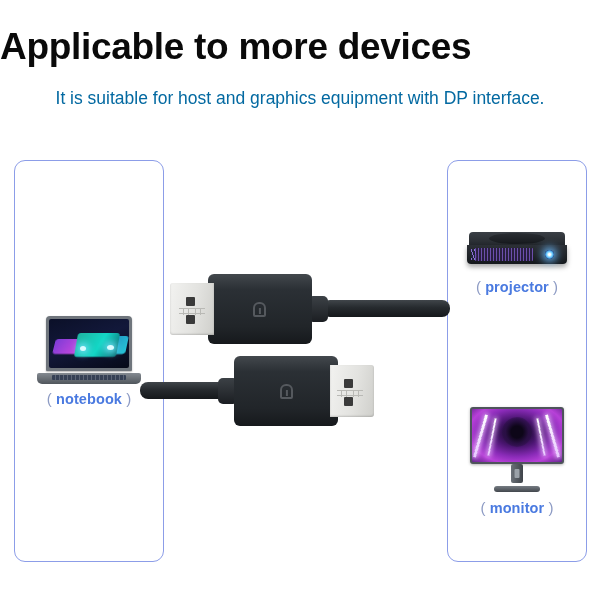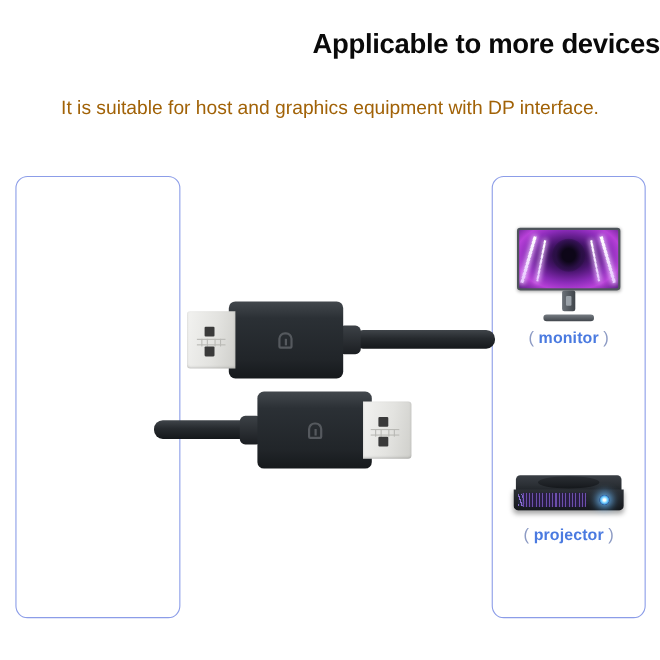--- a/index.html
+++ b/index.html
@@ -13,7 +13,7 @@
   
   .title{
     position:absolute;top:26px;left:0;width:600px;
-    text-align:right;font-size:25px;font-weight:bold;
+    text-align:left;font-size:37px;font-weight:bold;
     color:#0a0a0a;letter-spacing:-0.3px;
   }
   .subtitle{

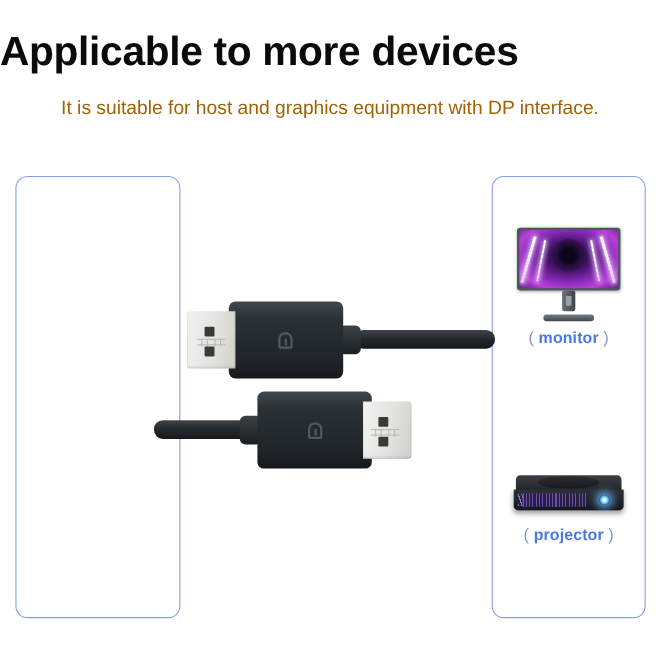--- a/index.html
+++ b/index.html
@@ -18,7 +18,7 @@
   }
   .subtitle{
     position:absolute;top:86px;left:50px;width:500px;
-    text-align:center;font-size:17.5px;color:#a16207;
+    text-align:center;font-size:17.5px;color:#0369a1;
     line-height:25px;
   }
 

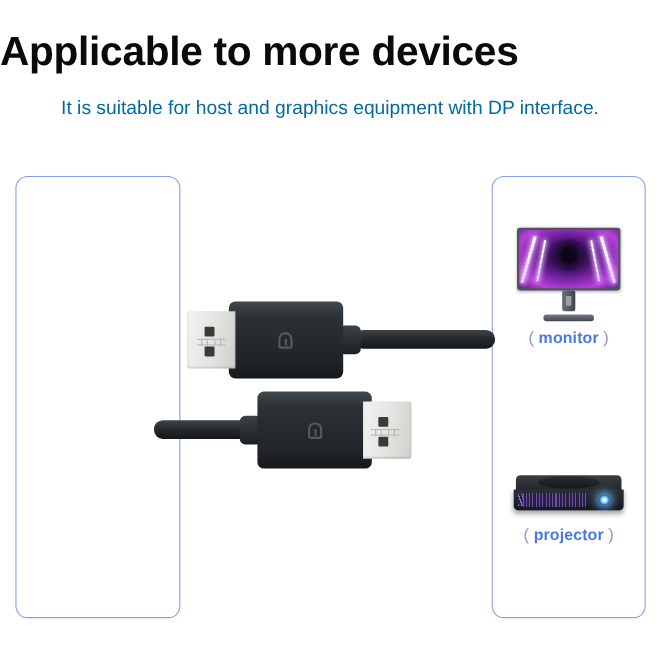--- a/index.html
+++ b/index.html
@@ -341,6 +341,28 @@
   <div class="panel panel-left">
 
 
+    <div class="cell">
+      <div class="thumb">
+        <div class="nb">
+          <div class="nb-lid">
+            <div class="nb-screen">
+              <div class="car carA"></div>
+              <div class="car carC"></div>
+              <div class="car carB"></div>
+              <div class="hl hl1"></div>
+              <div class="hl hl2"></div>
+            </div>
+          </div>
+          <div class="nb-base"></div>
+          <div class="nb-kb"></div>
+        </div>
+      </div>
+      <div class="caption">
+        <span class="paren">(</span>
+        <span>notebook</span>
+        <span class="paren">)</span>
+      </div>
+    </div>
 
   </div>
 

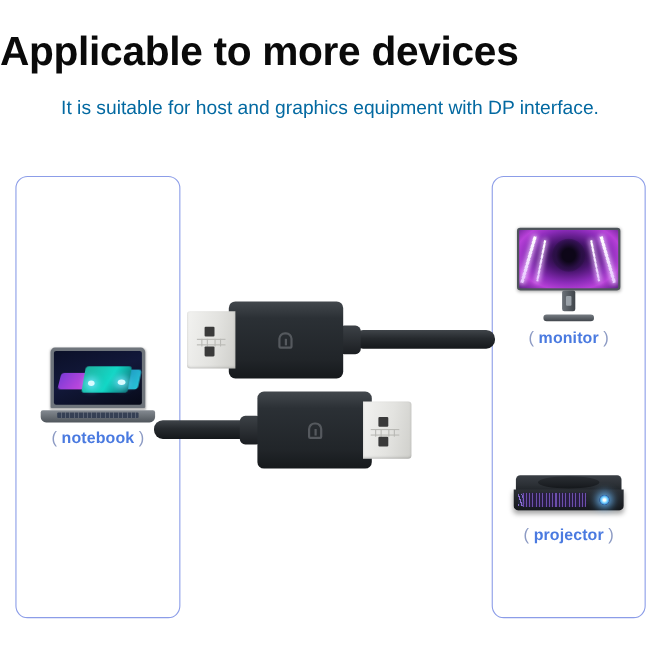--- a/index.html
+++ b/index.html
@@ -371,6 +371,24 @@
 
     <div class="cell">
       <div class="thumb">
+        <div class="proj">
+          <div class="proj-top"></div>
+          <div class="proj-disc"></div>
+          <div class="proj-body"></div>
+          <div class="proj-vents"></div>
+          <div class="proj-mesh"></div>
+          <div class="proj-lens"></div>
+        </div>
+      </div>
+      <div class="caption">
+        <span class="paren">(</span>
+        <span>projector</span>
+        <span class="paren">)</span>
+      </div>
+    </div>
+
+    <div class="cell">
+      <div class="thumb">
         <div class="mon">
           <div class="mon-frame">
             <div class="mon-screen">
@@ -391,24 +409,6 @@
         <span class="paren">)</span>
       </div>
     </div>
-
-    <div class="cell">
-      <div class="thumb">
-        <div class="proj">
-          <div class="proj-top"></div>
-          <div class="proj-disc"></div>
-          <div class="proj-body"></div>
-          <div class="proj-vents"></div>
-          <div class="proj-mesh"></div>
-          <div class="proj-lens"></div>
-        </div>
-      </div>
-      <div class="caption">
-        <span class="paren">(</span>
-        <span>projector</span>
-        <span class="paren">)</span>
-      </div>
-    </div>
   </div>
 
   <div class="cable-area">

